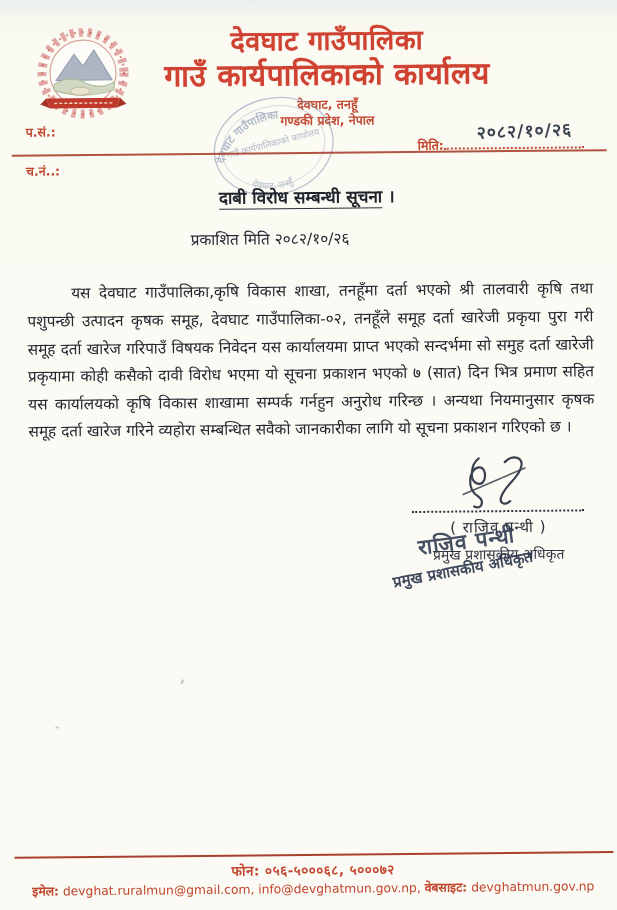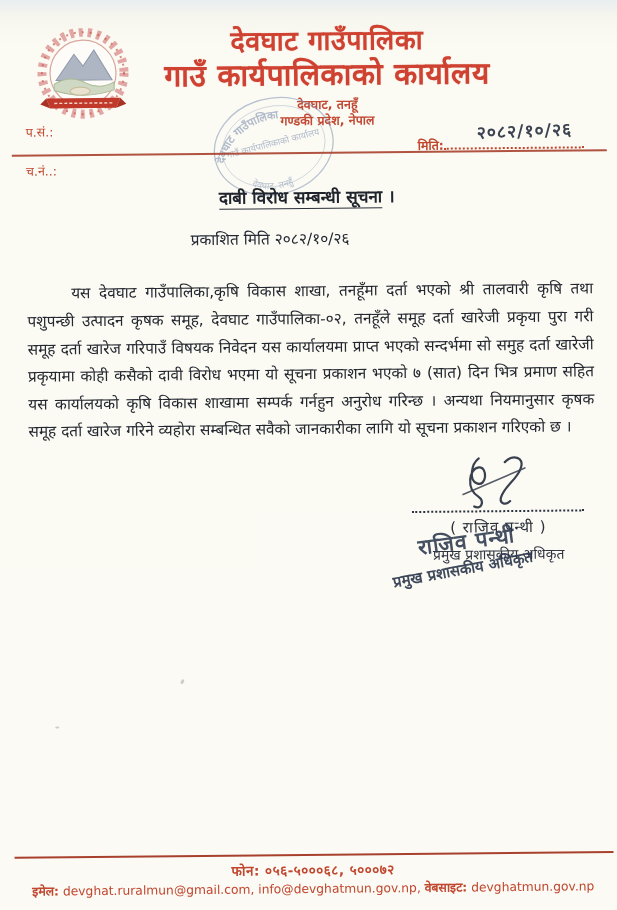--- a/index.html
+++ b/index.html
@@ -26,7 +26,7 @@
     transform:rotate(-14deg);opacity:.55;pointer-events:none;}
 
   
-  .ref-label{position:absolute;color:#c1472f;font-size:12.5px;font-weight:normal;}
+  .ref-label{position:absolute;color:#c1472f;font-size:12.5px;font-weight:bold;}
   .ps{left:28px;top:121px;}
   .cn{left:28px;top:160px;}
   .miti-wrap{position:absolute;right:12px;top:135px;width:185px;color:#c1472f;font-size:12.5px;font-weight:bold;}

